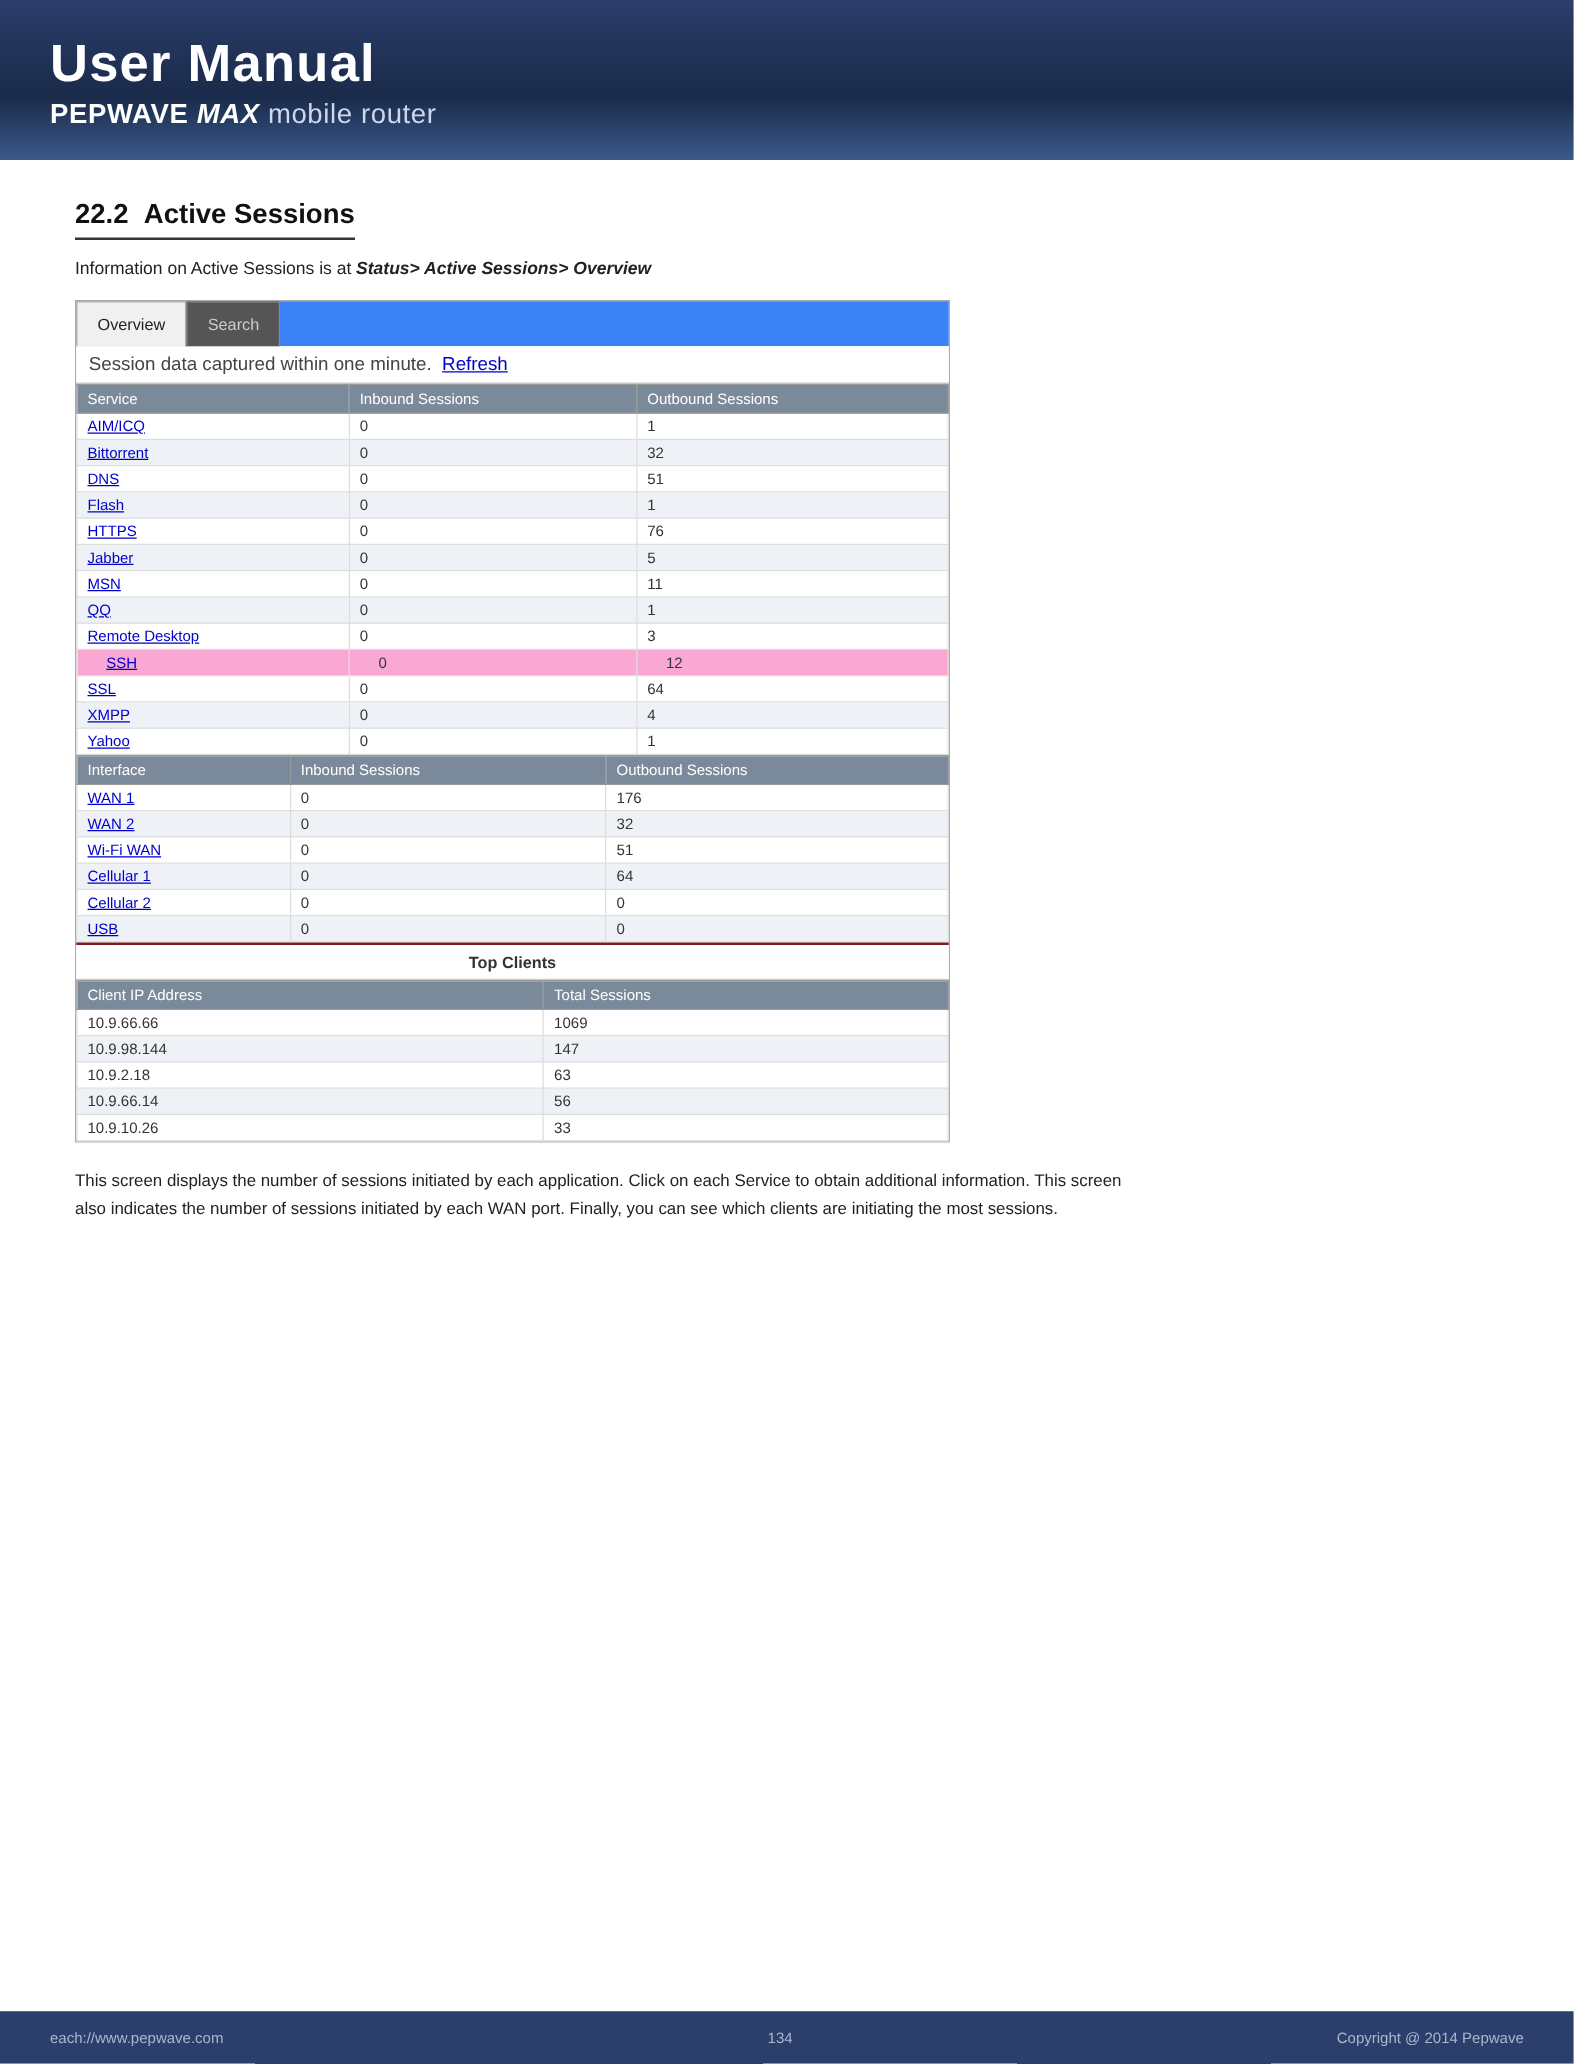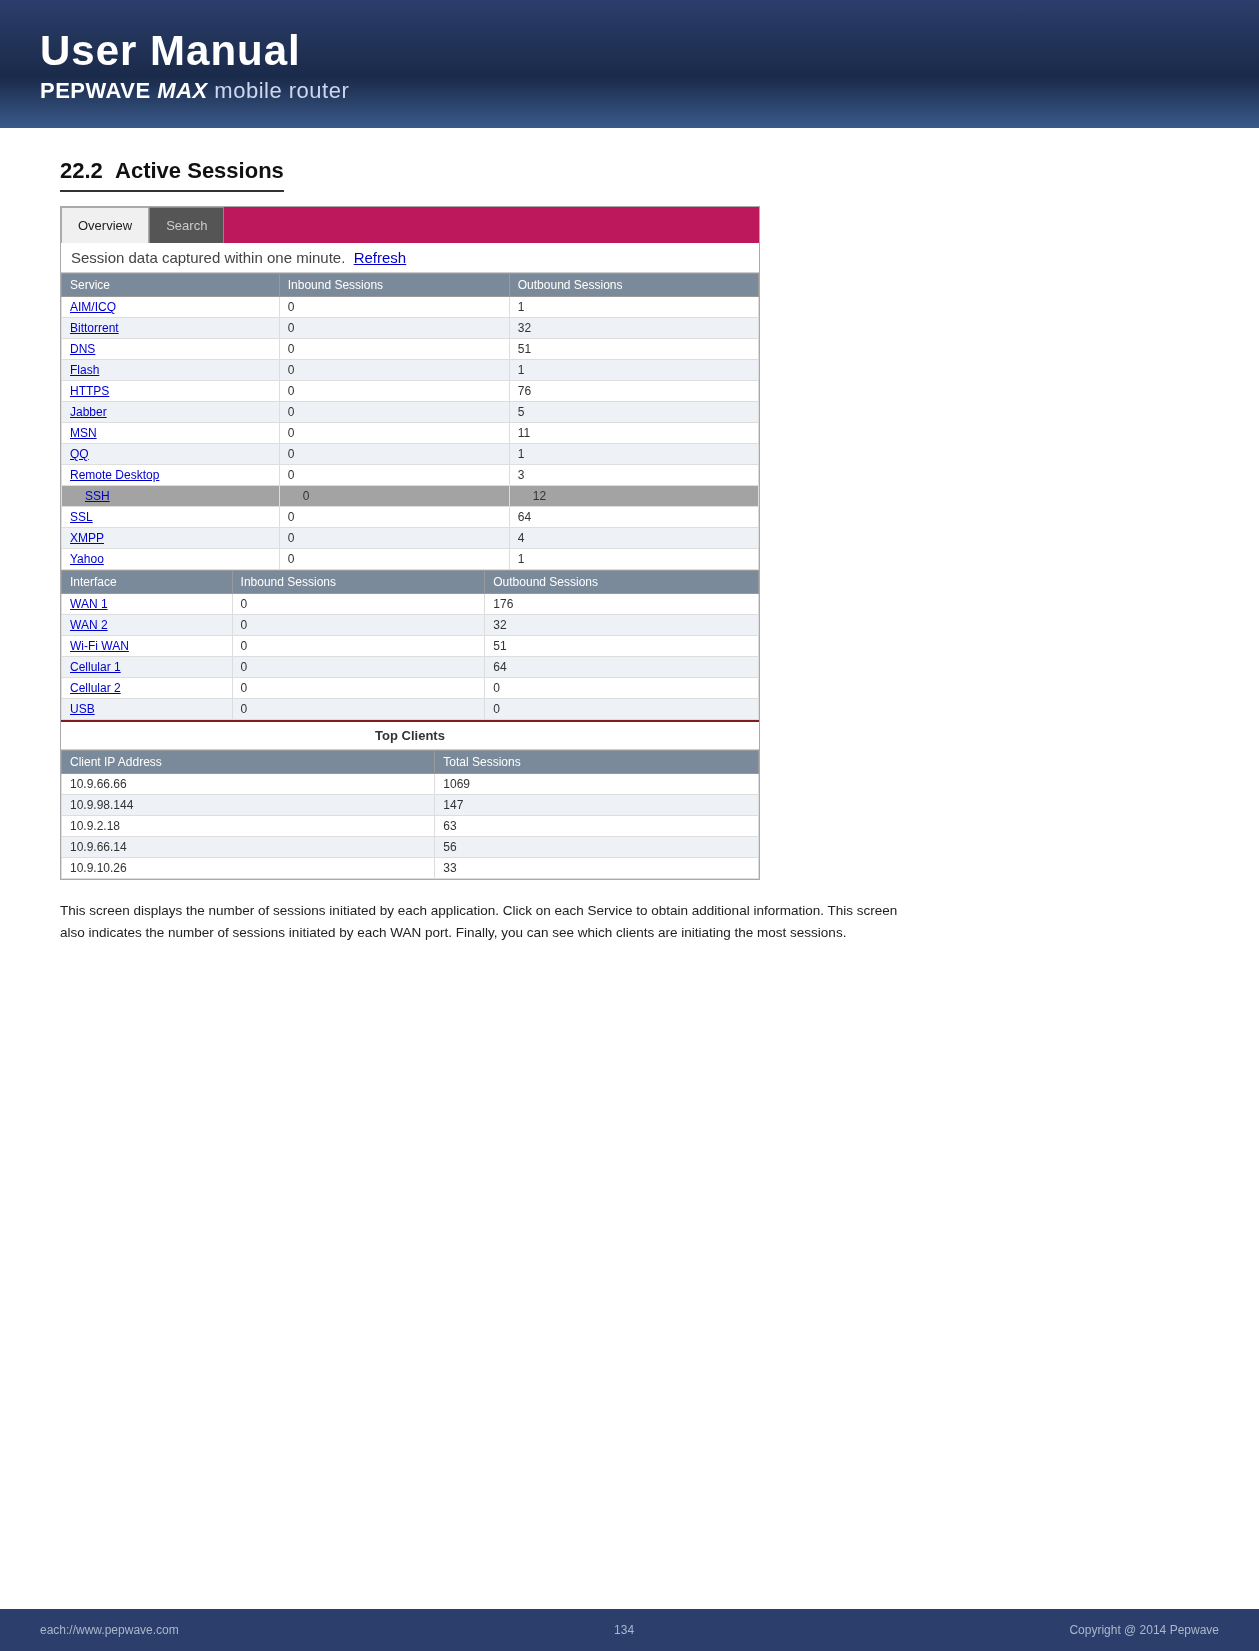--- a/index.html
+++ b/index.html
@@ -203,6 +203,9 @@
     <span>22.2</span>&nbsp;&nbsp;<span>Active Sessions</span>
   </div>
 
+  <p class="info-text">
+    <span>Information on Active Sessions is at </span><strong>Status&gt; Active Sessions&gt; Overview</strong>
+  </p>
 
   
   <div class="ui-panel">

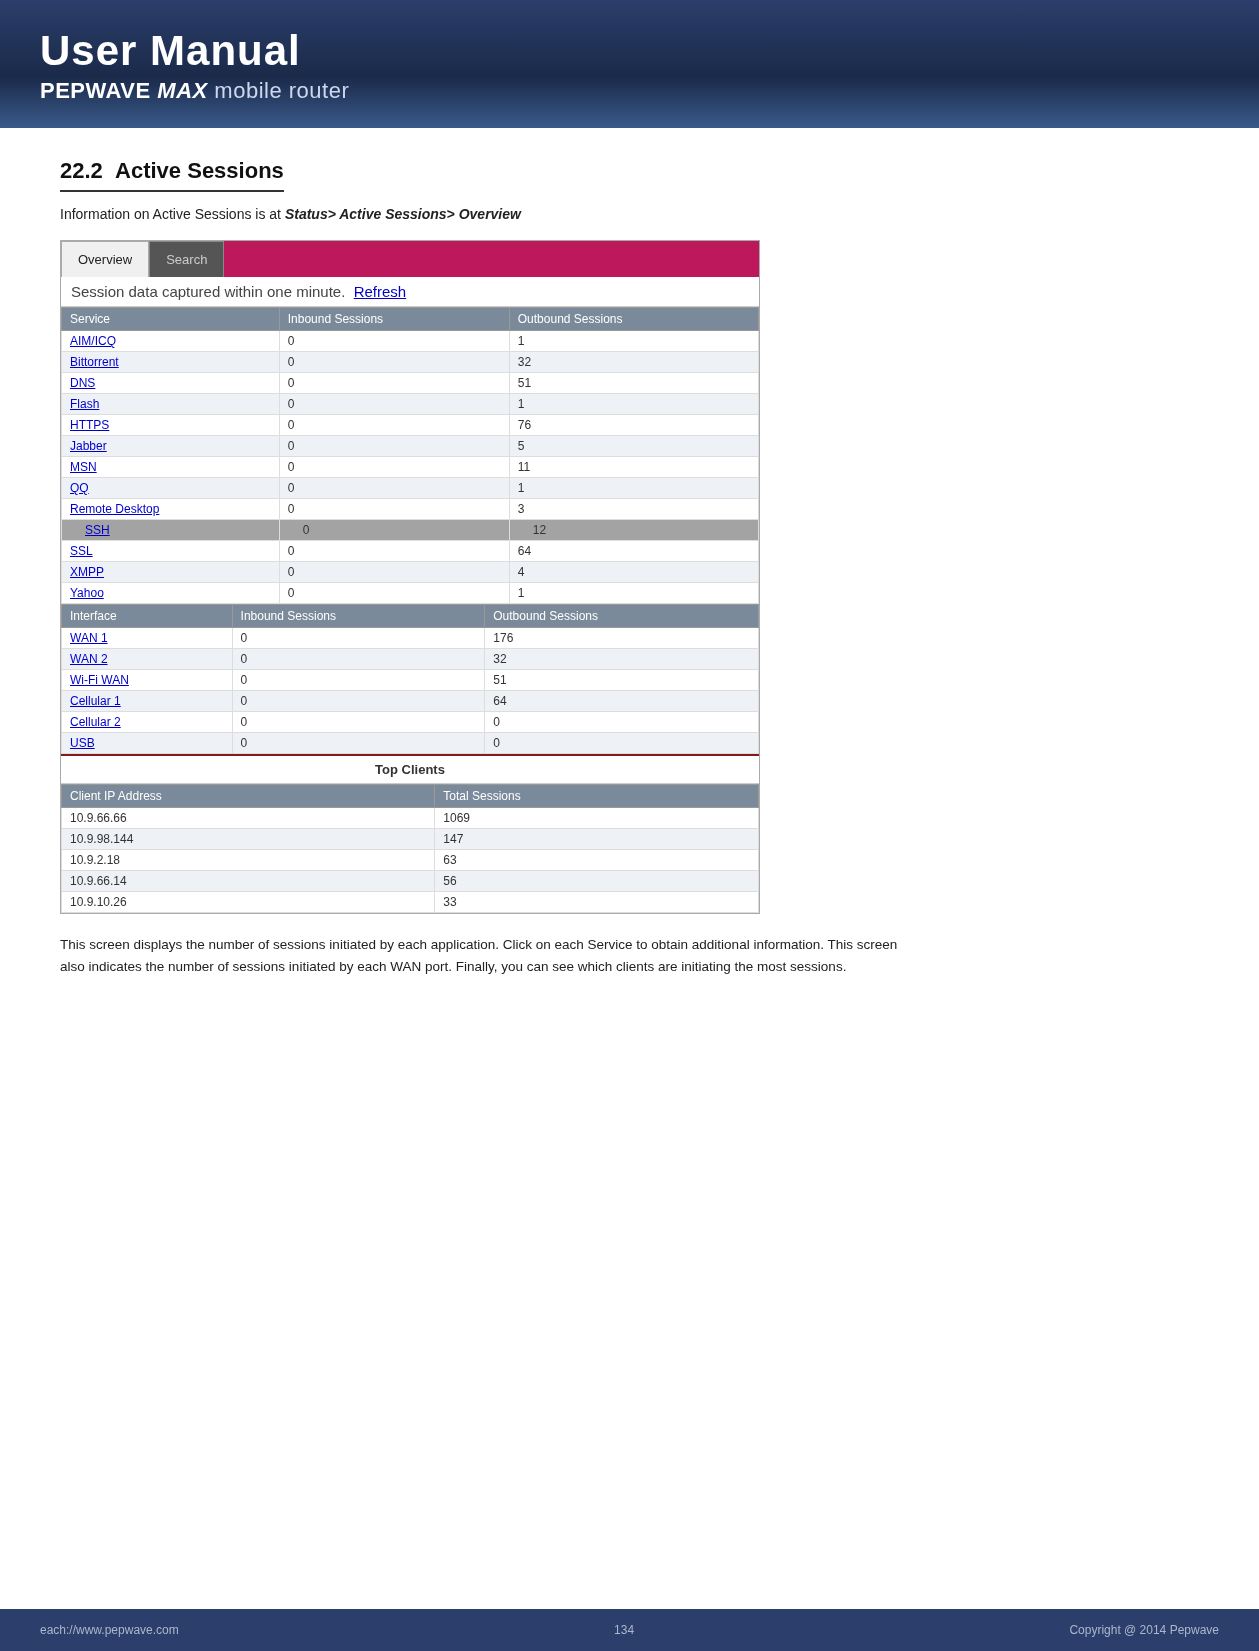--- a/index.html
+++ b/index.html
@@ -79,7 +79,7 @@
     
     .tabs-bar {
       display: flex;
-      background: #be185d;
+      background: #3b82f6;
       align-items: stretch;
       height: 36px;
     }

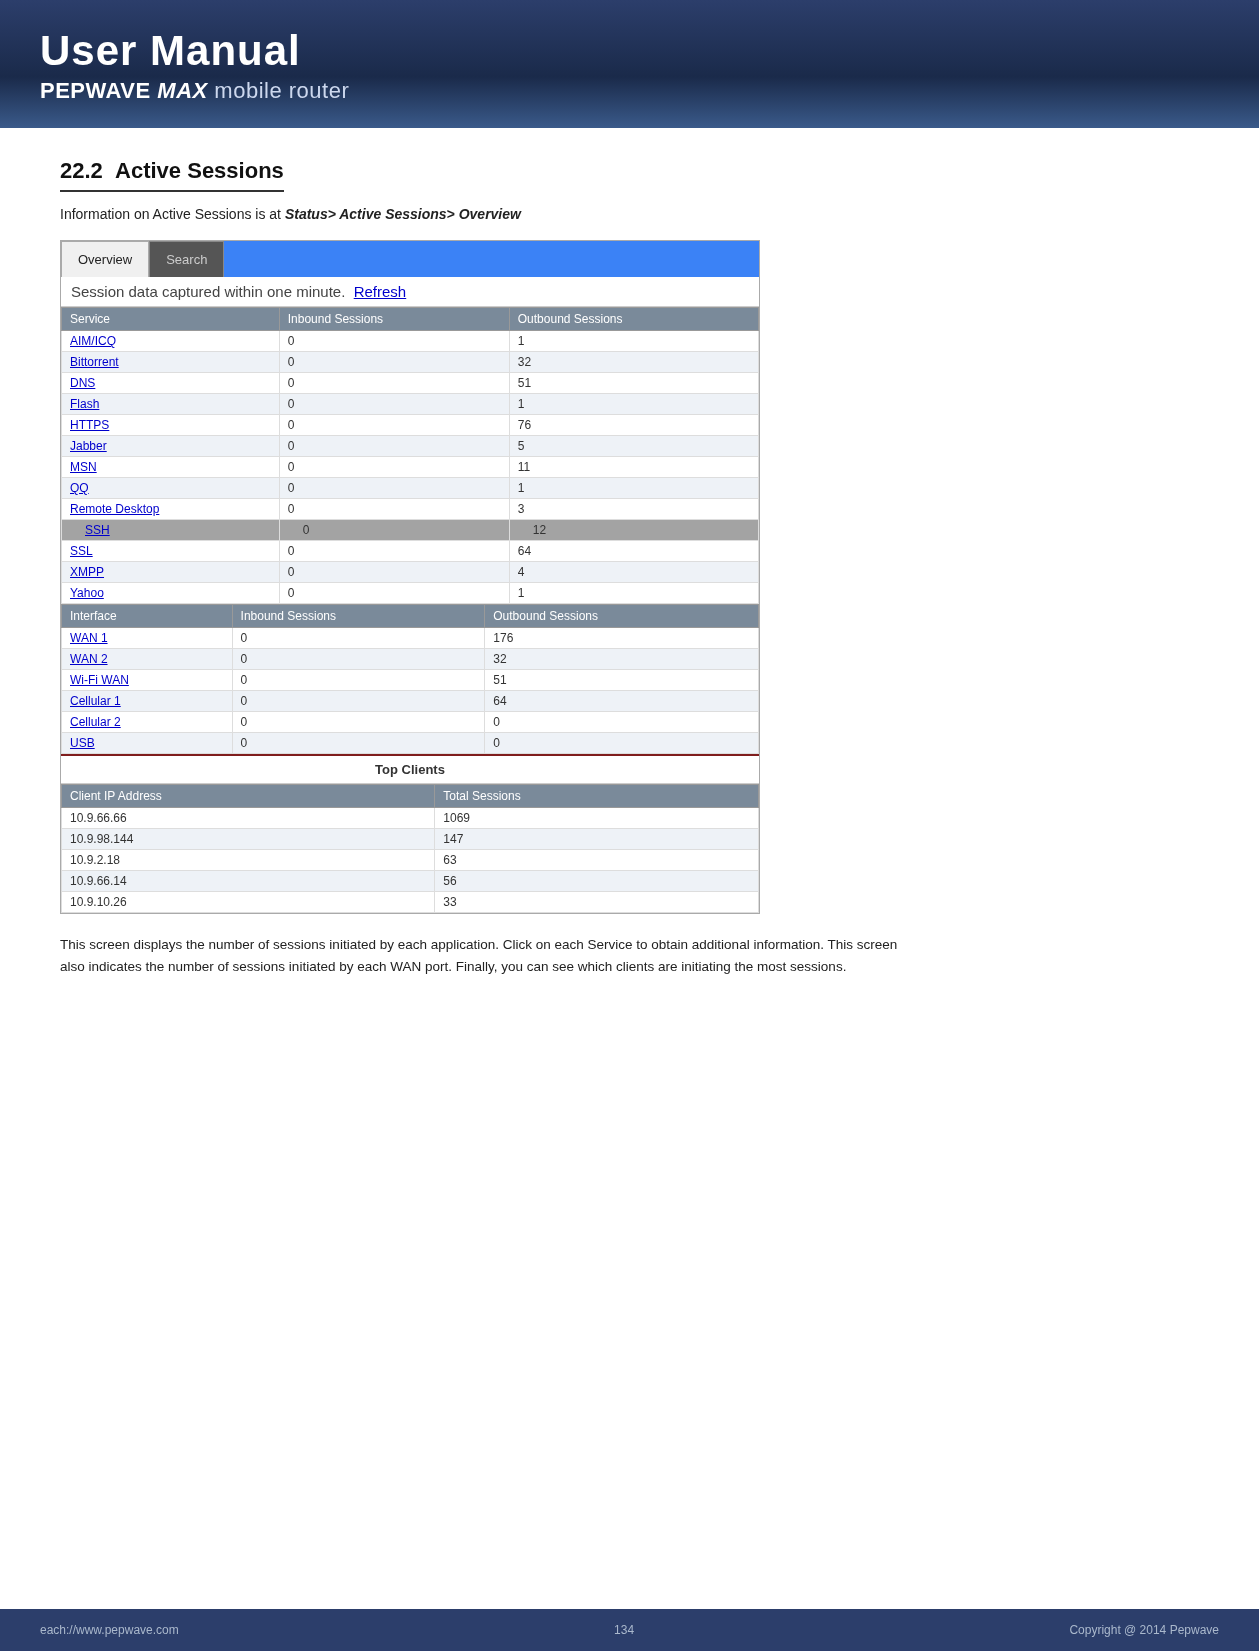--- a/index.html
+++ b/index.html
@@ -144,7 +144,7 @@
       background: #eef2f7;
     }
     .data-table tr.highlight td {
-      background: #a3a3a3;
+      background: #f9a8d4;
       padding-left: 23px;
     }
     .data-table td a {

